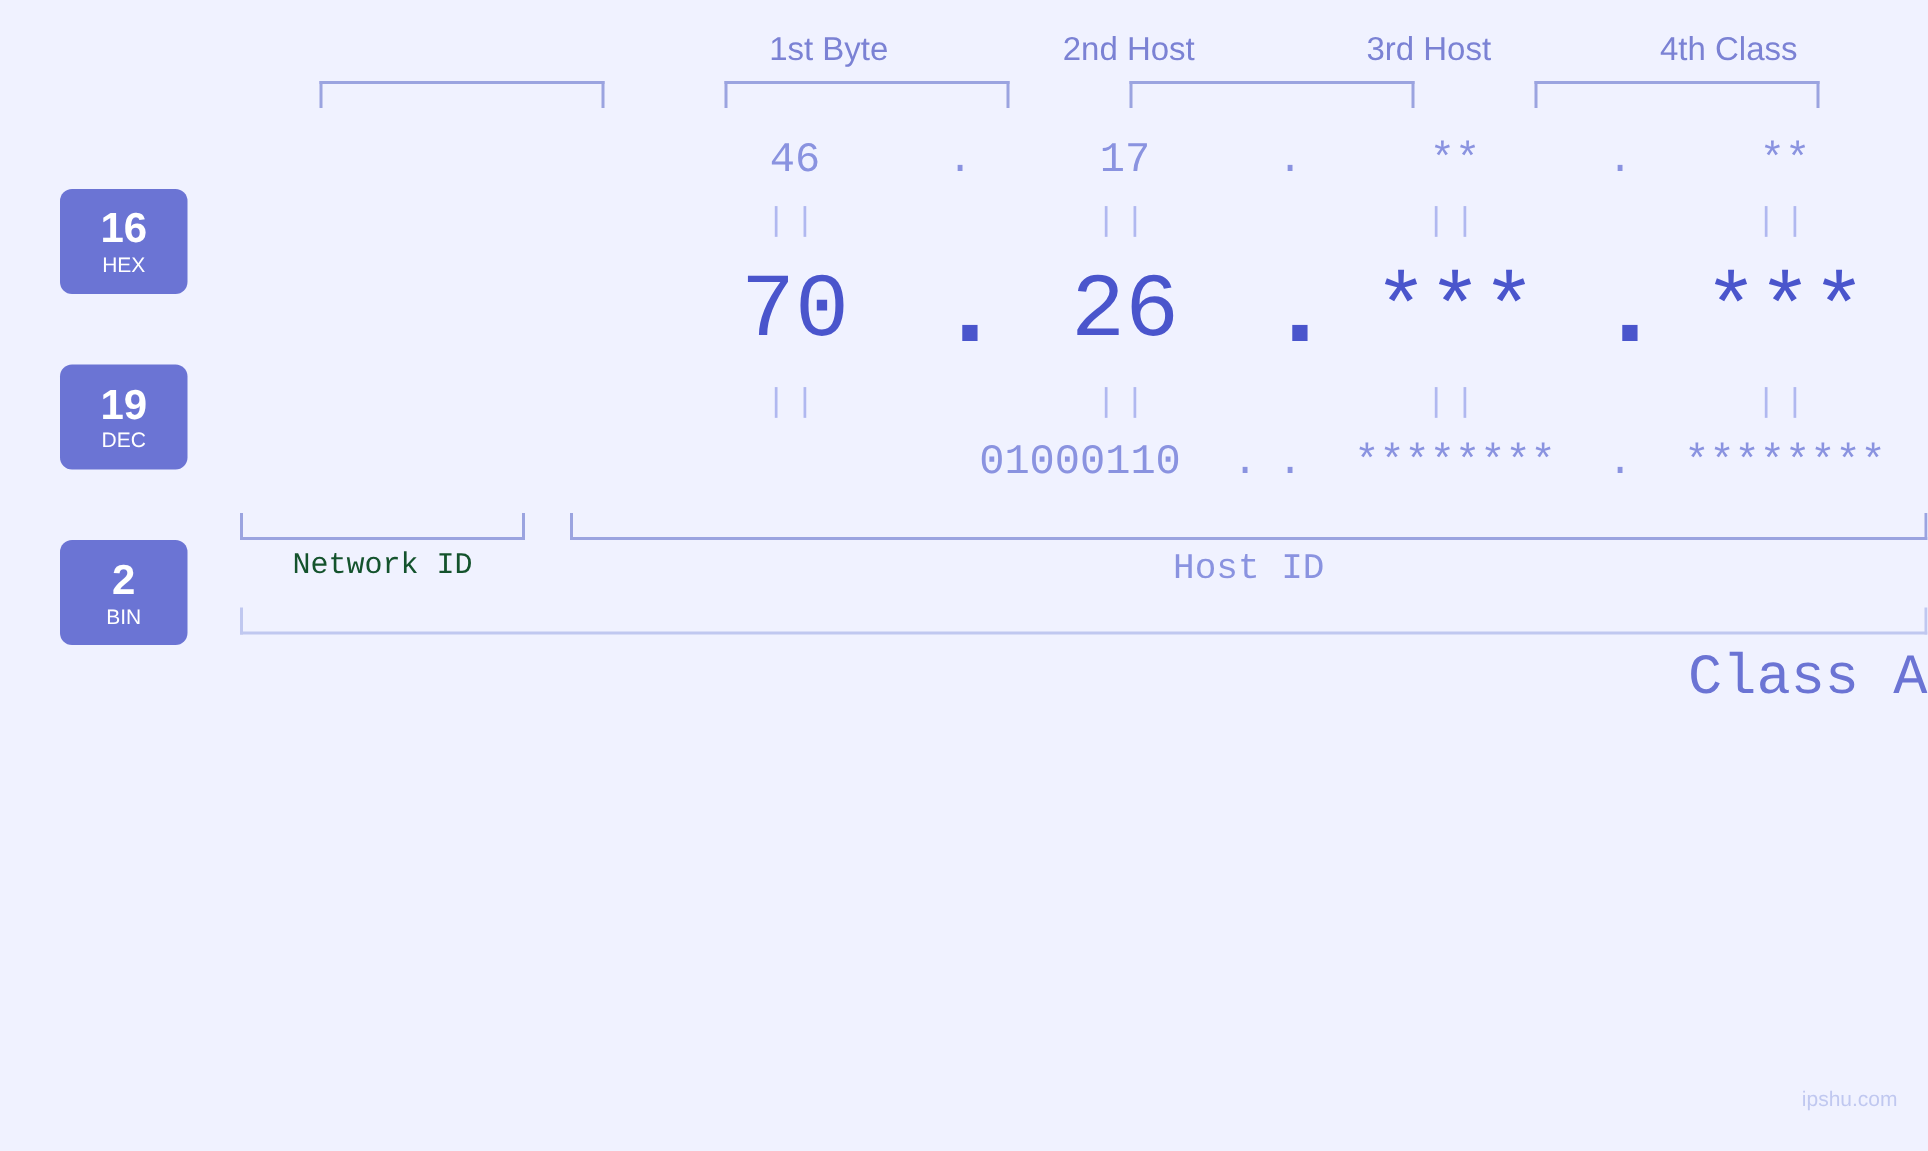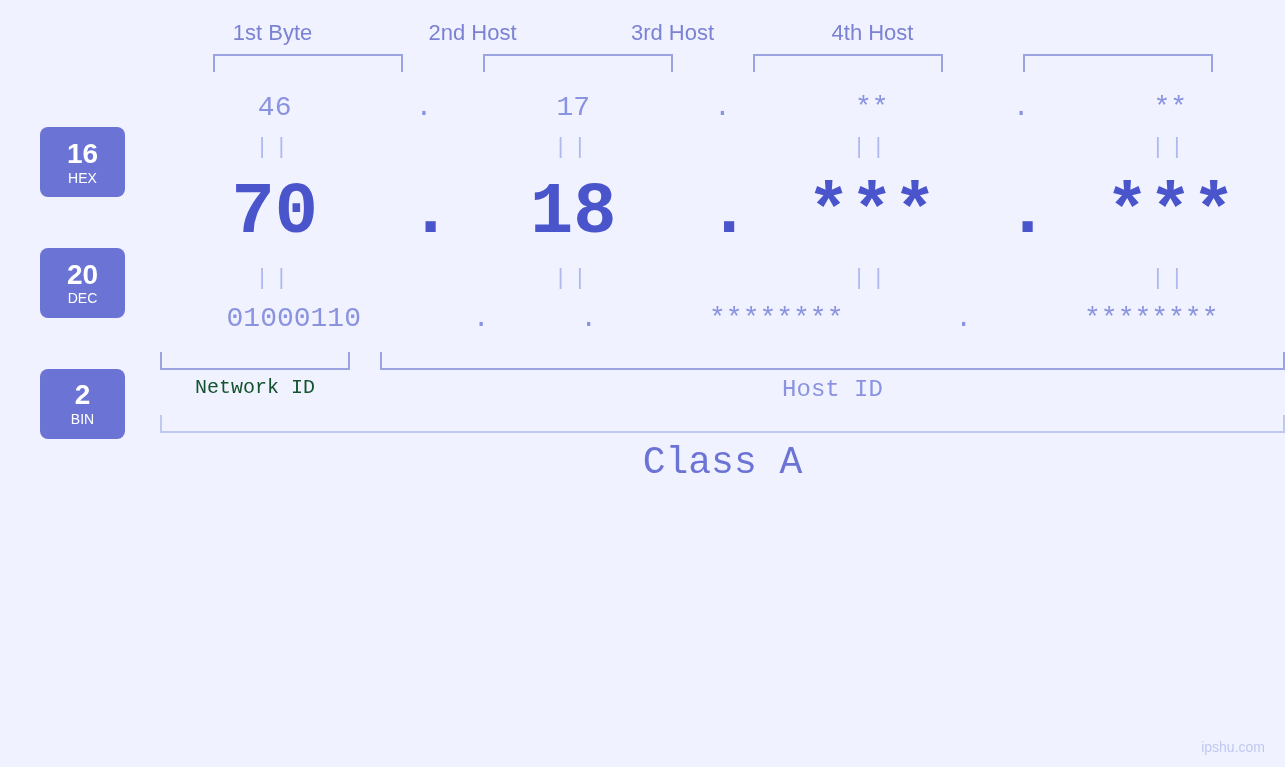--- a/index.html
+++ b/index.html
@@ -27,7 +27,7 @@
       display: flex;
       width: 1080px;
       margin-left: 140px;
-      justify-content: flex-start;
+      justify-content: flex-end;
       margin-bottom: 8px;
     }
 

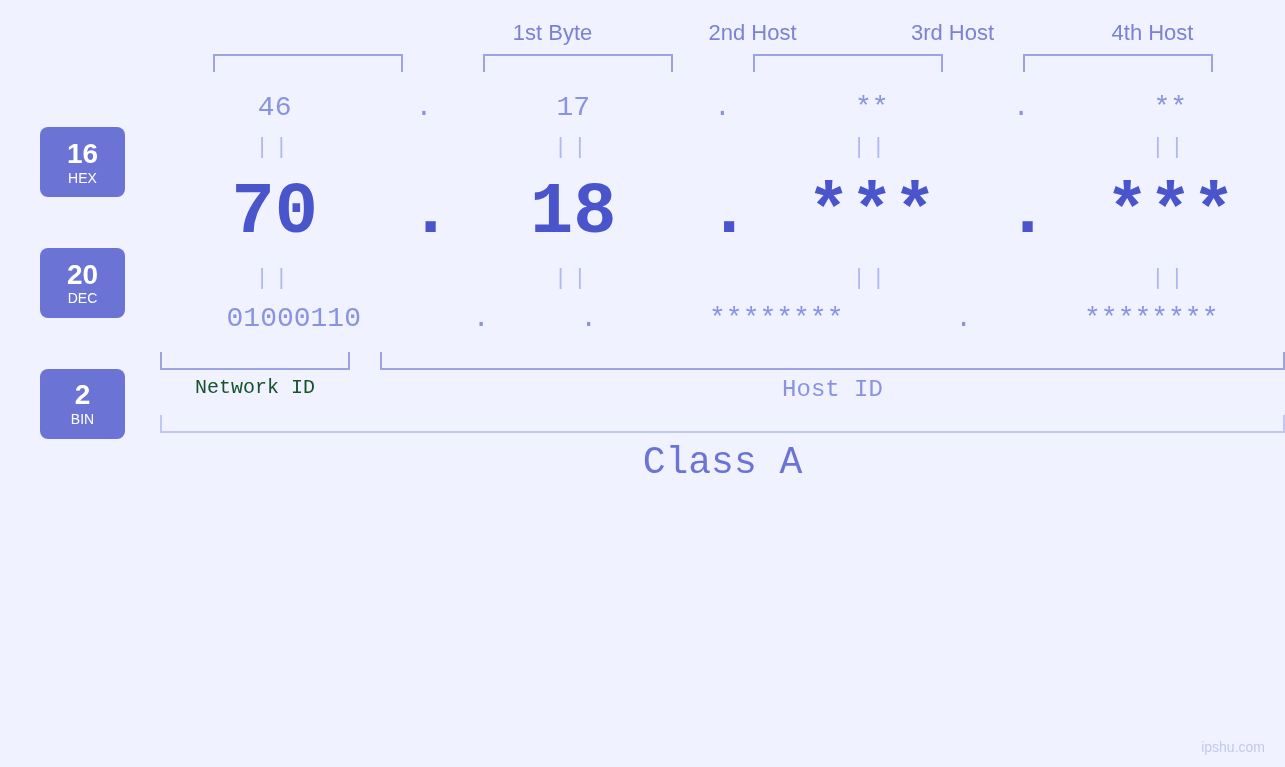--- a/index.html
+++ b/index.html
@@ -183,7 +183,7 @@
     <div class="byte-label">1st Byte</div>
     <div class="byte-label">2nd Host</div>
     <div class="byte-label">3rd Host</div>
-    <div class="byte-label">4th Host</div>
+    <div class="byte-label">4th Class</div>
   </div>
 
   <div class="brackets-row">

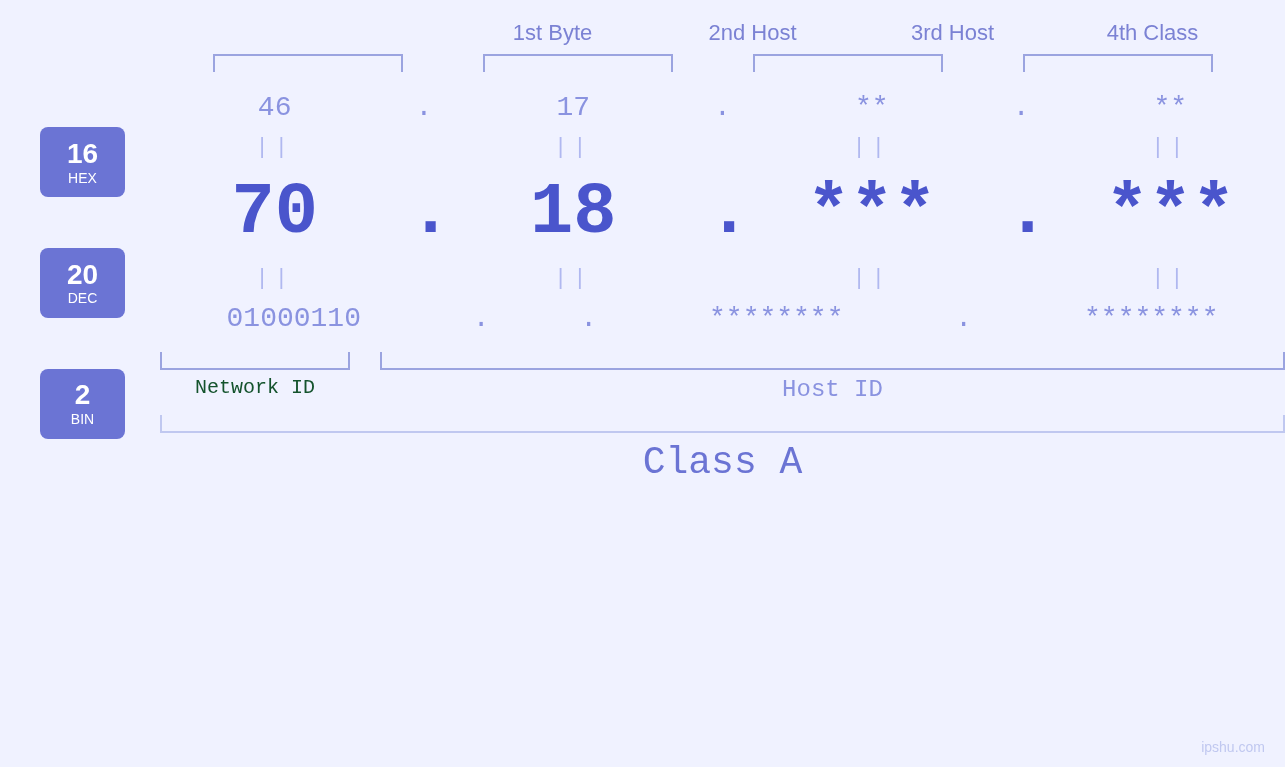--- a/index.html
+++ b/index.html
@@ -105,6 +105,7 @@
       flex: 1;
       display: flex;
       flex-direction: column;
+      align-items: flex-end;
     }
 
     .value-row {

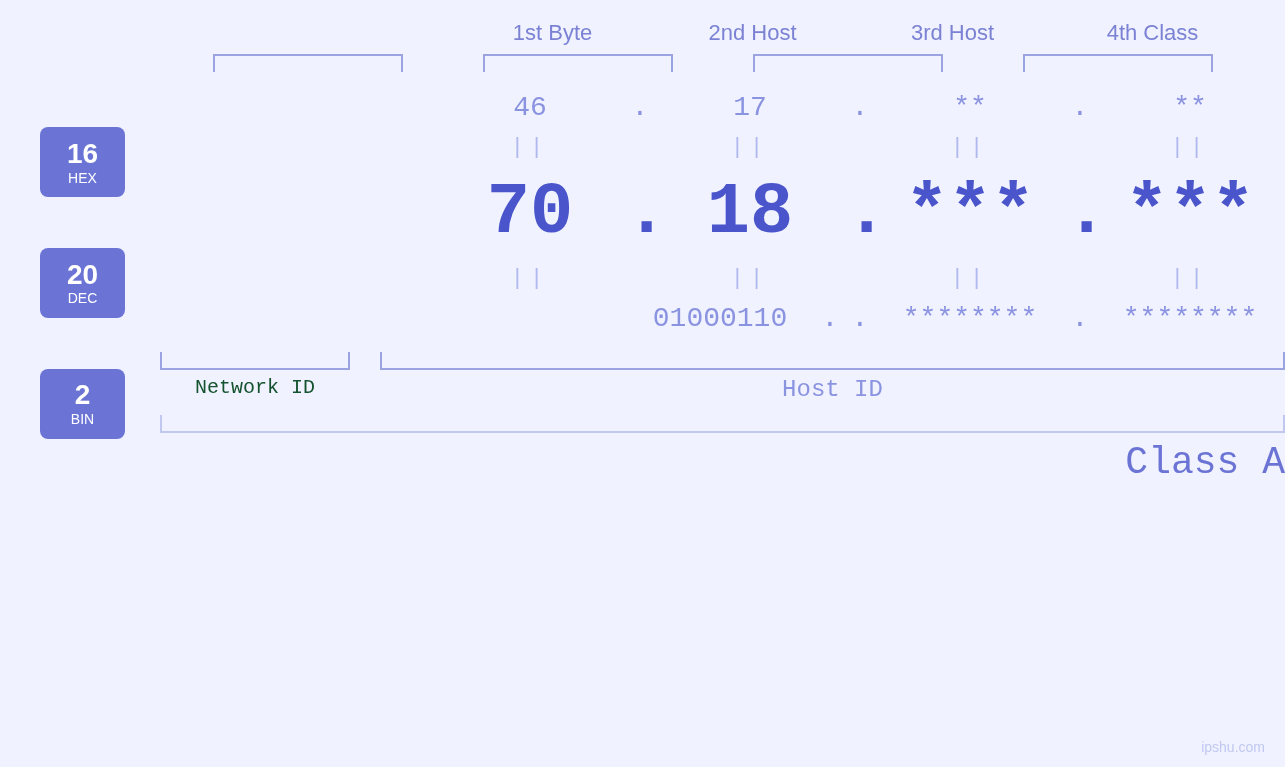--- a/index.html
+++ b/index.html
@@ -124,8 +124,8 @@
     }
 
     .byte-value.large {
-      font-size: 72px;
-      font-weight: bold;
+      font-size: 60px;
+      font-weight: normal;
       color: #4a55cc;
     }
 

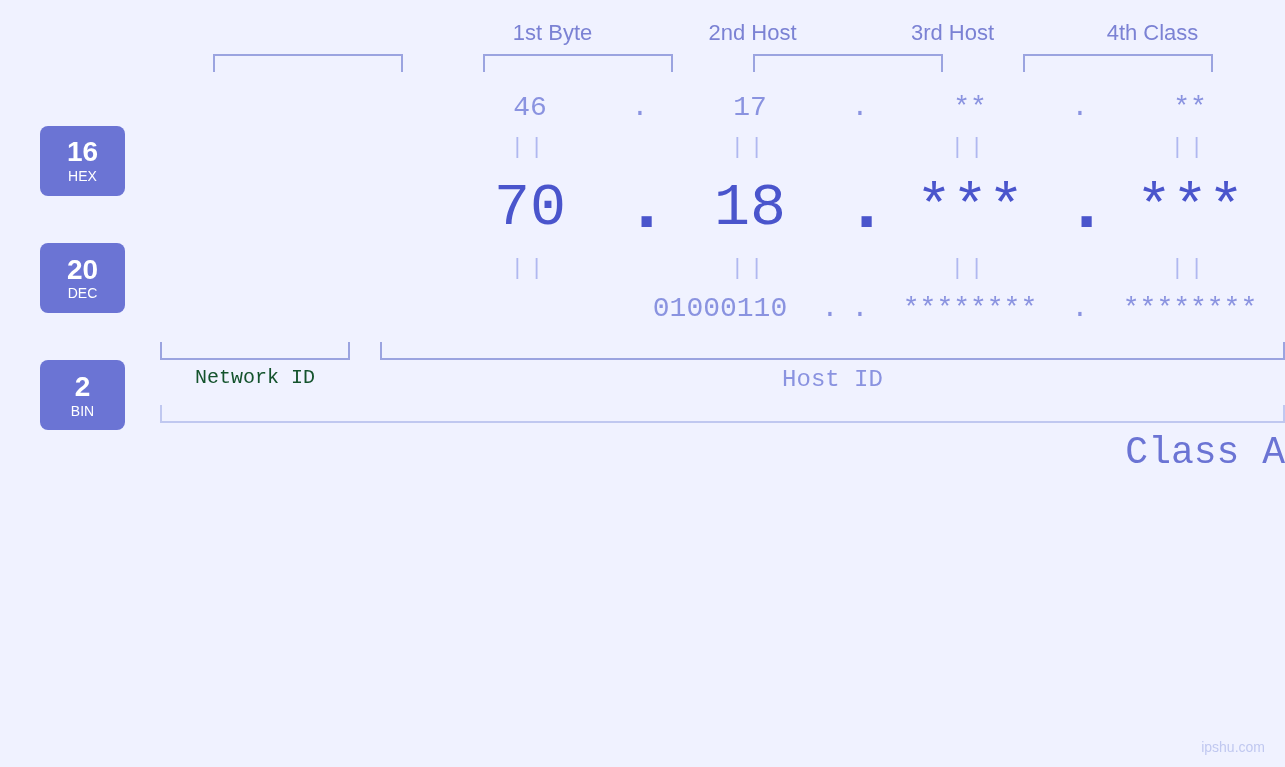--- a/index.html
+++ b/index.html
@@ -236,7 +236,7 @@
       <div class="value-row">
         <div class="byte-value large">70</div>
         <div class="dot-large">.</div>
-        <div class="byte-value large">18</div>
+        <div class="byte-value large">26</div>
         <div class="dot-large">.</div>
         <div class="byte-value large">***</div>
         <div class="dot-large">.</div>

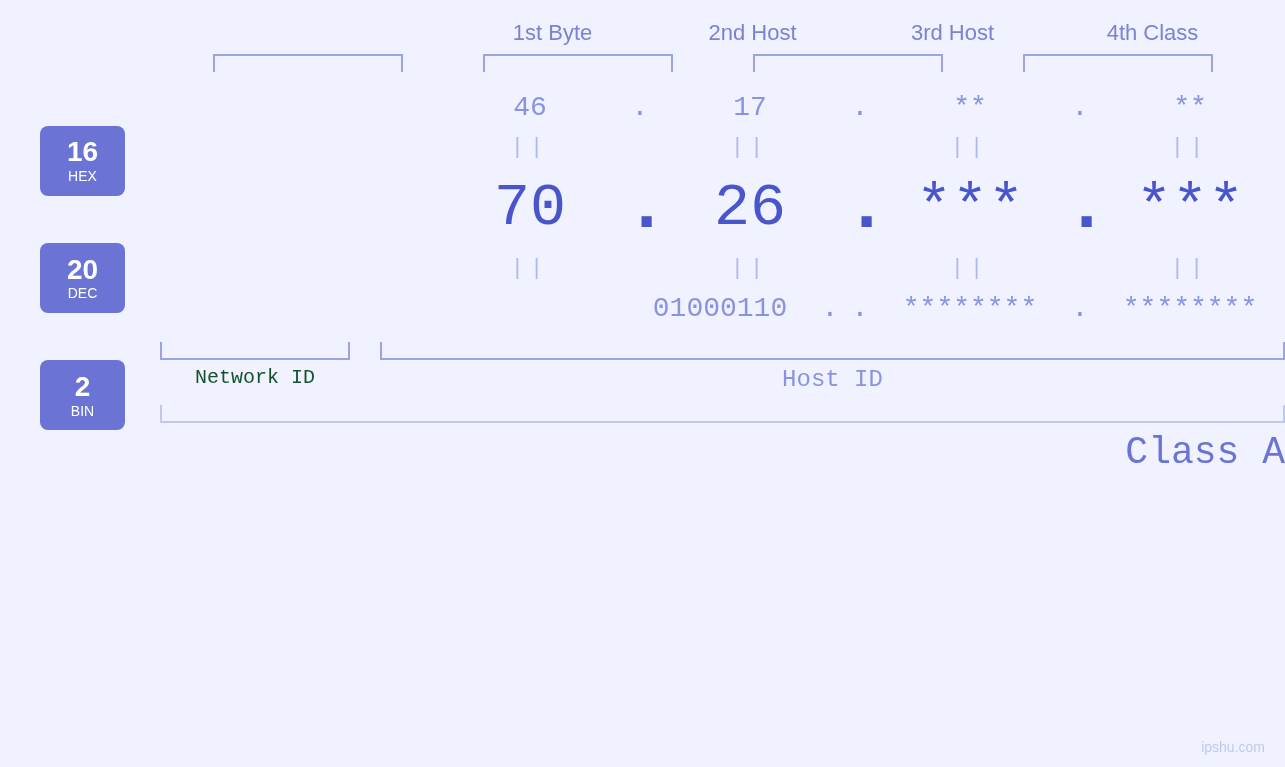--- a/index.html
+++ b/index.html
@@ -202,7 +202,7 @@
         <span class="base-name">HEX</span>
       </div>
       <div class="base-badge">
-        <span class="base-num">20</span>
+        <span class="base-num">19</span>
         <span class="base-name">DEC</span>
       </div>
       <div class="base-badge">

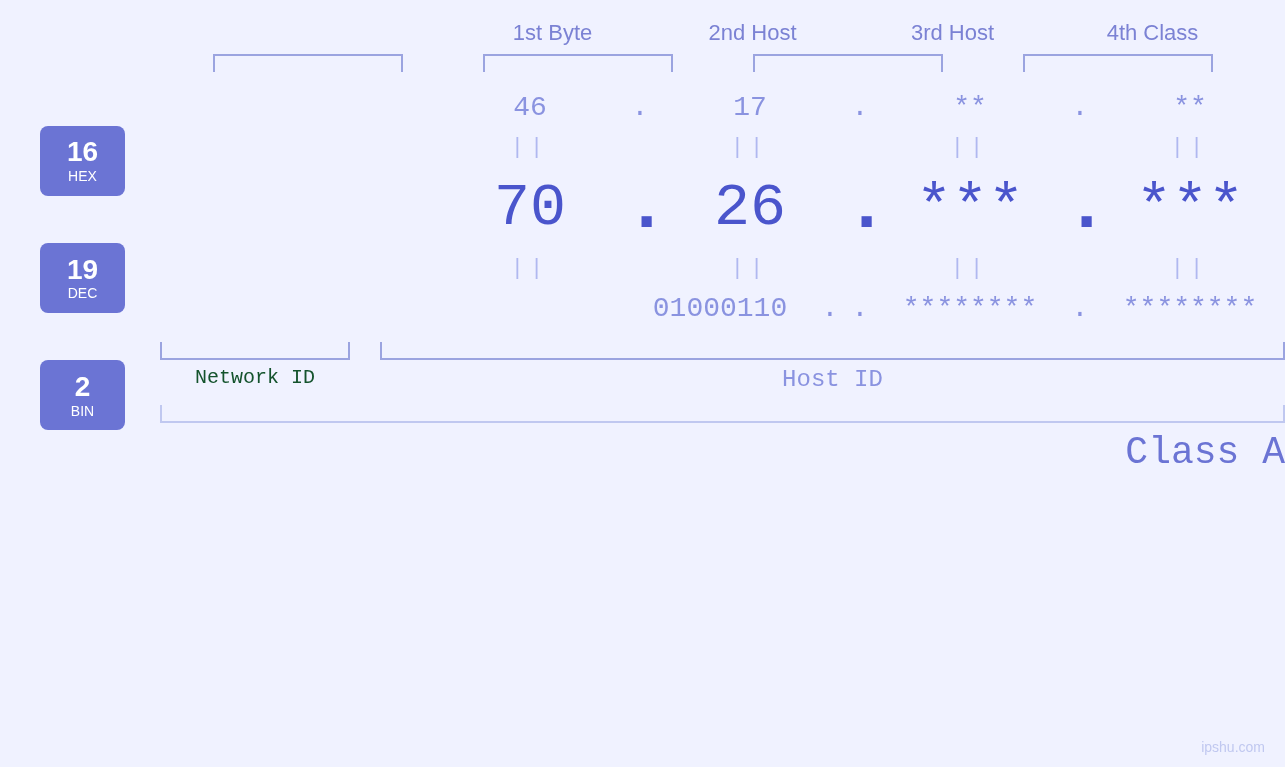--- a/index.html
+++ b/index.html
@@ -168,7 +168,7 @@
     
     .watermark {
       position: absolute;
-      bottom: 12px;
+      bottom: 27px;
       right: 20px;
       color: #c0c8f0;
       font-size: 14px;

